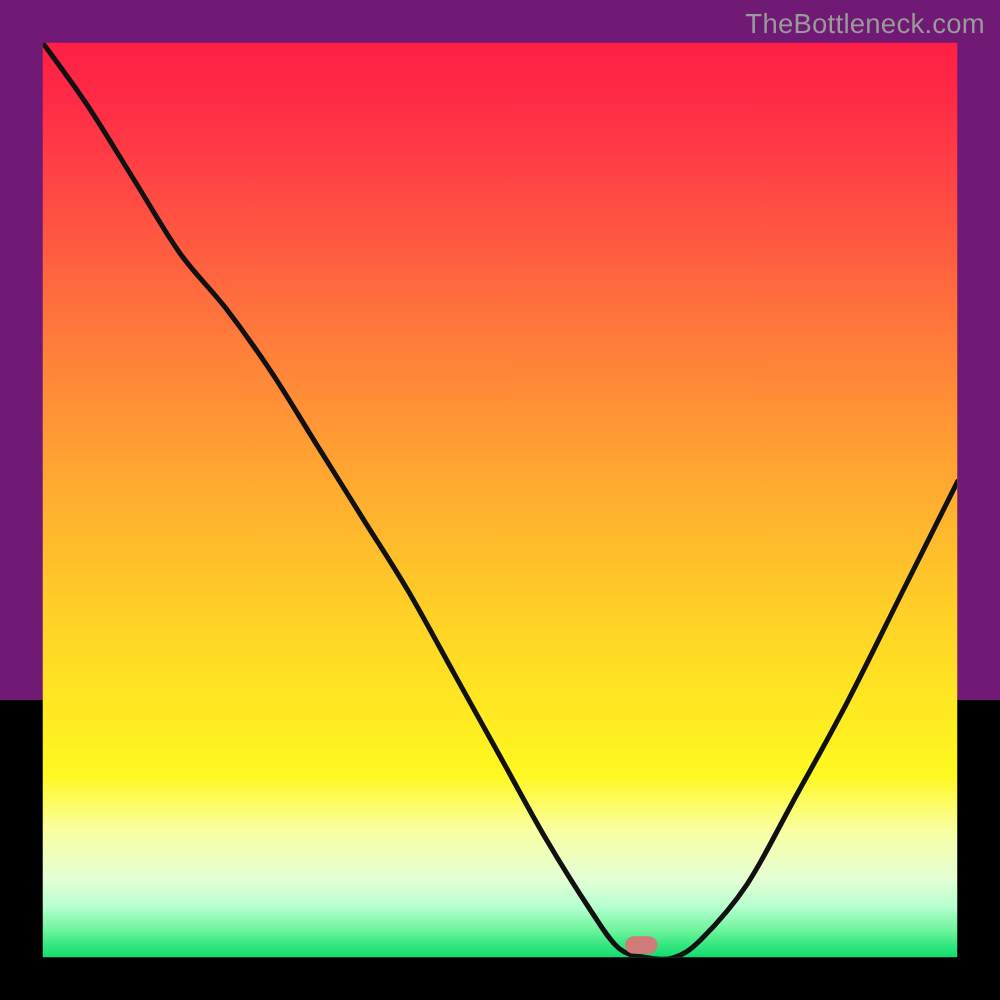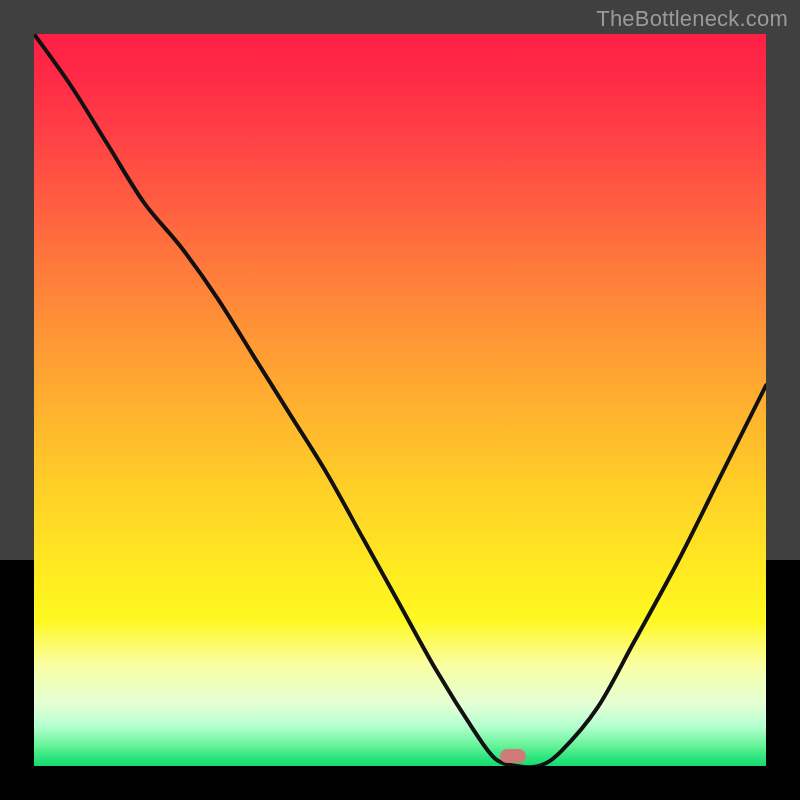--- a/index.html
+++ b/index.html
@@ -17,7 +17,7 @@
     left: 0;
     width: 800px;
     height: 560px;
-    background: #404040;
+    background: #701a75;
   }
   .watermark {
     position: absolute;

